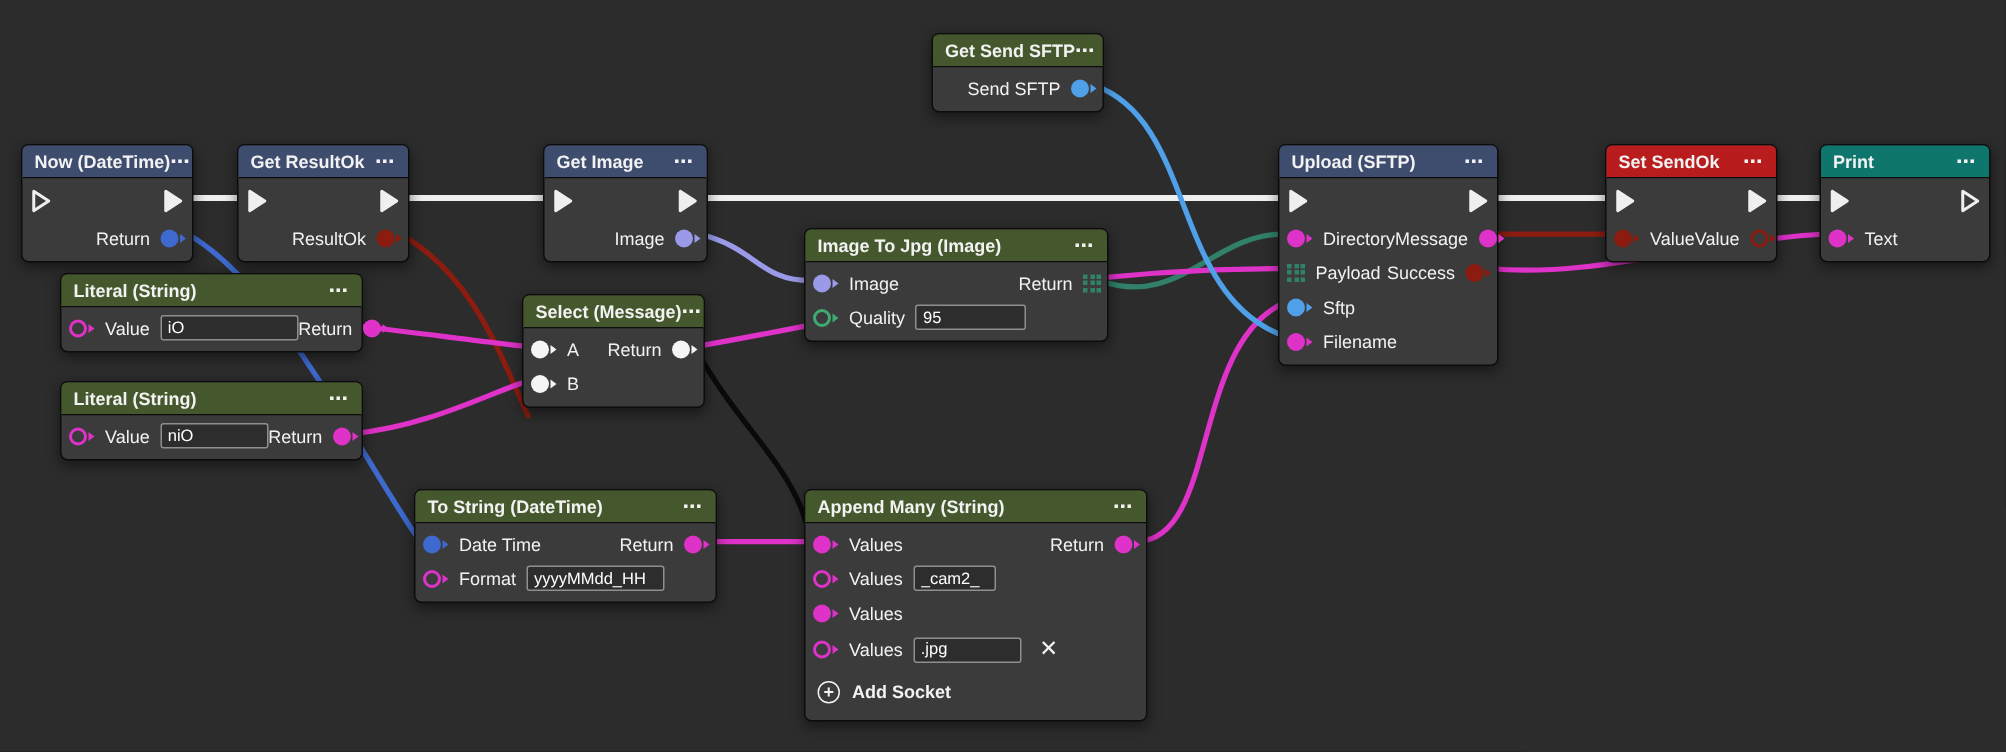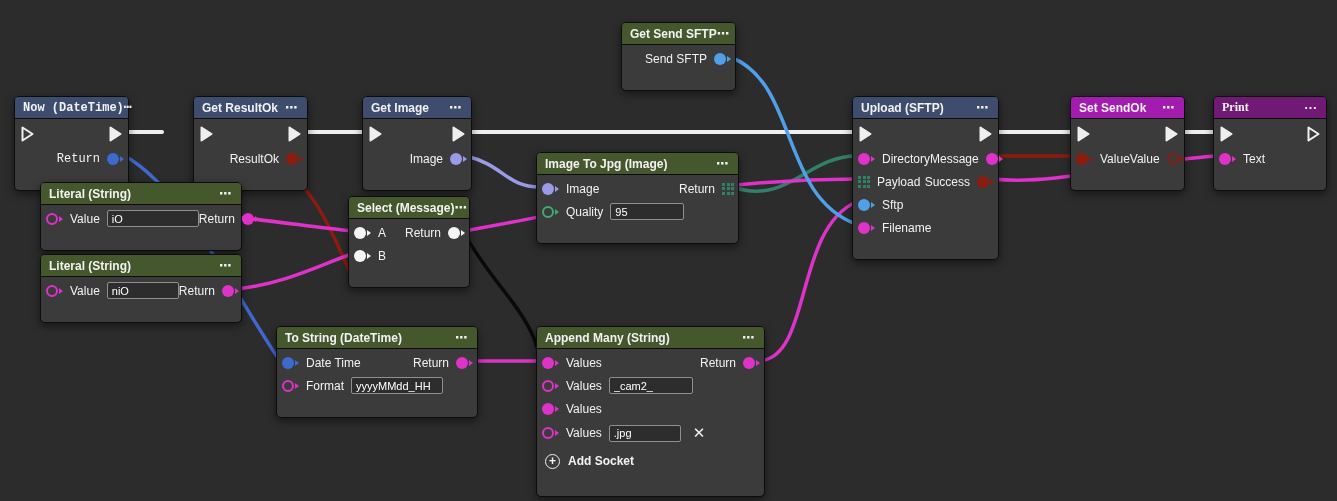--- a/index.html
+++ b/index.html
@@ -22,7 +22,7 @@
   }
   .hdr .ttl{font-weight:700;font-size:12px;white-space:nowrap;}
   .hdr .menu{font-weight:900;font-size:13px;line-height:10px;cursor:pointer;letter-spacing:1px;}
-  .body{padding:2px 0 20px;}
+  .body{padding:2px 0 4px;}
   .row{display:flex;align-items:center;height:23px;position:relative;}
   .flowrow{height:26px;position:relative;}
   .pin{position:absolute;top:50%;transform:translateY(-50%);line-height:0;}

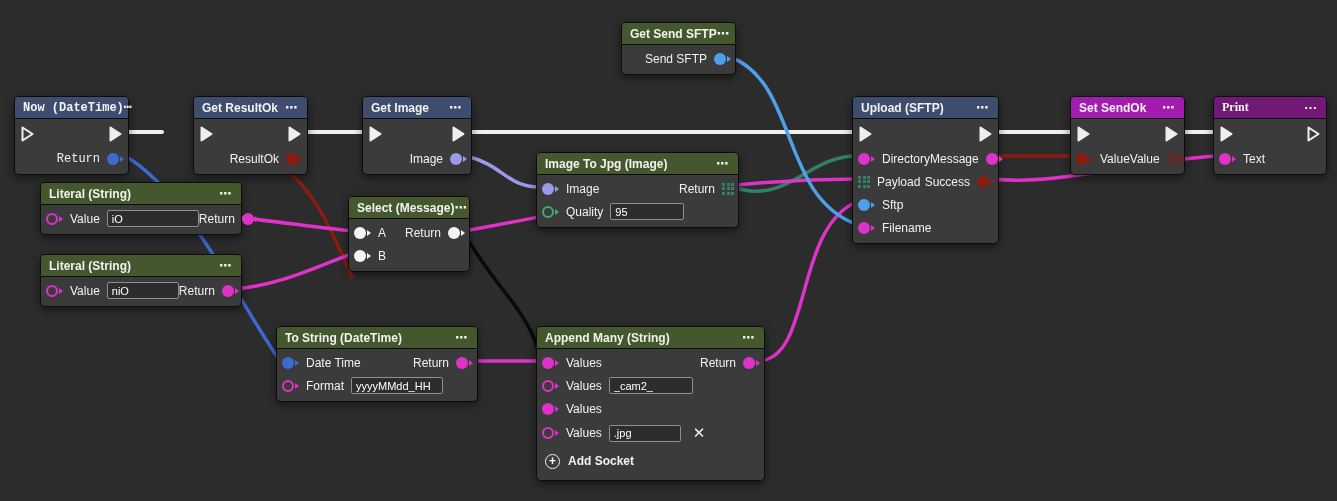--- a/index.html
+++ b/index.html
@@ -73,7 +73,7 @@
       <path d="M993,156 H1074" stroke="#8c1c10" stroke-width="3.5" fill="none" stroke-linecap="round"></path>
       <path d="M730,57 C798,82 780,196 856,224" stroke="#4fa0e8" stroke-width="3.5" fill="none" stroke-linecap="round"></path>
     </svg>
-<div class="node" style="left: 14px; top: 96px; width: 113px; font-family: Liberation Mono, monospace;">
+<div class="node" style="left: 14px; top: 96px; width: 113px;">
       <div class="hdr" style="background: rgb(62, 76, 110);">
         <span class="ttl">Now (DateTime)</span>
         <span class="menu">⋯</span>

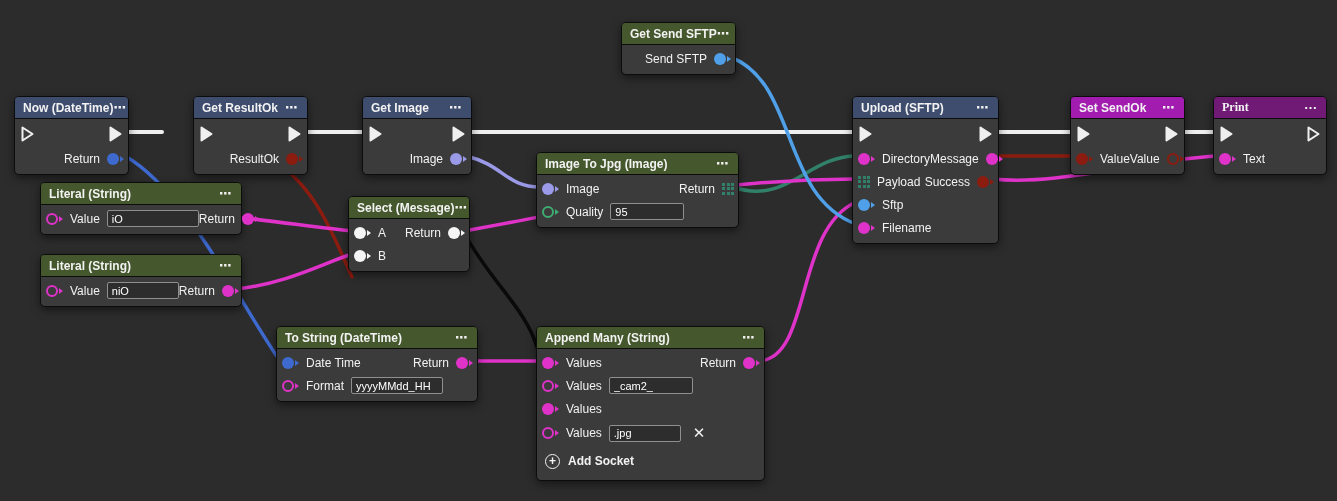--- a/index.html
+++ b/index.html
@@ -98,7 +98,7 @@
         </div>
       </div>
     </div>
-    <div class="node" style="left: 158px; top: 96px; width: 113px; margin-left: 35px;">
+    <div class="node" style="left: 158px; top: 96px; width: 113px;">
       <div class="hdr" style="background: rgb(62, 76, 110);">
         <span class="ttl">Get ResultOk</span>
         <span class="menu">⋯</span>

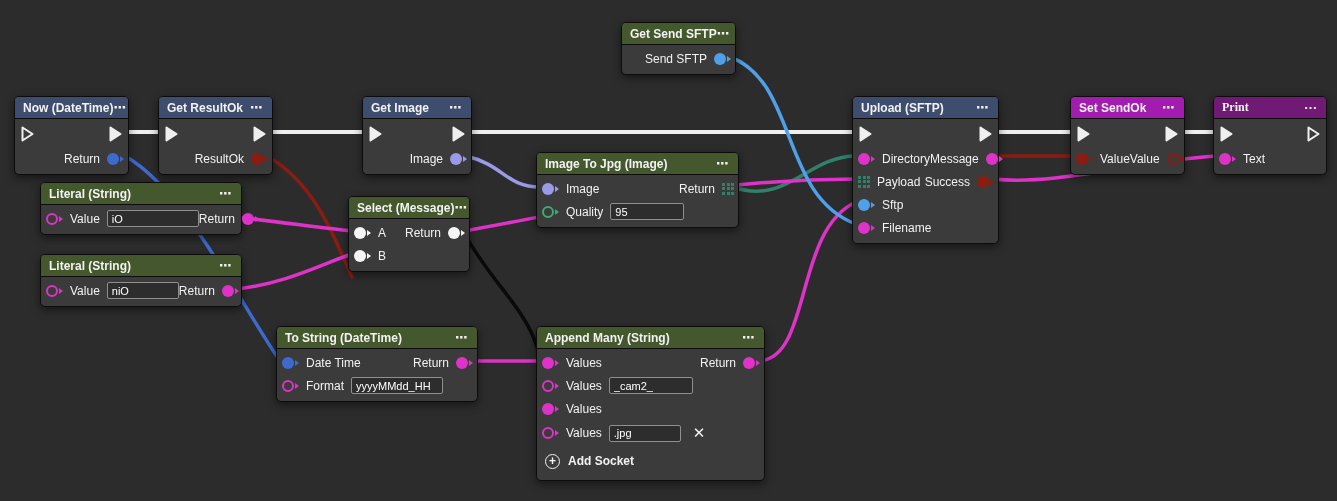--- a/index.html
+++ b/index.html
@@ -461,7 +461,7 @@
       </div>
     </div>
     <div class="node" style="left: 1070px; top: 96px; width: 113px;">
-      <div class="hdr" style="background: #a21caf;">
+      <div class="hdr" style="background: #b91c1c;">
         <span class="ttl">Set SendOk</span>
         <span class="menu">⋯</span>
       </div>

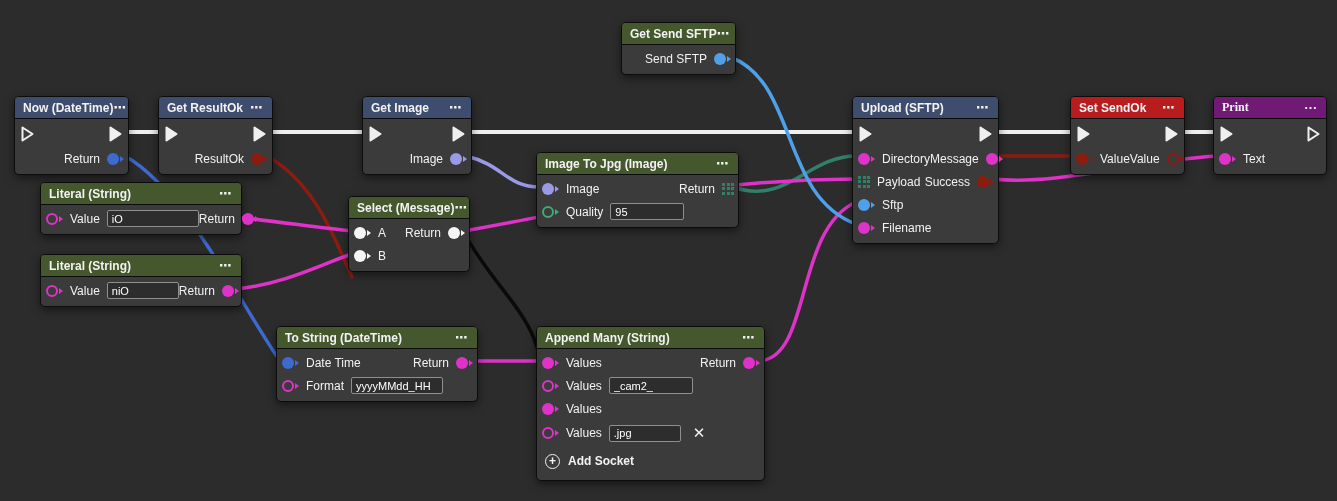--- a/index.html
+++ b/index.html
@@ -493,7 +493,7 @@
       </div>
     </div>
     <div class="node" style="left: 1213px; top: 96px; width: 112px;">
-      <div class="hdr" style="background: #701a75; font-family: Liberation Serif, serif;">
+      <div class="hdr" style="background: #0f766e;">
         <span class="ttl">Print</span>
         <span class="menu">⋯</span>
       </div>

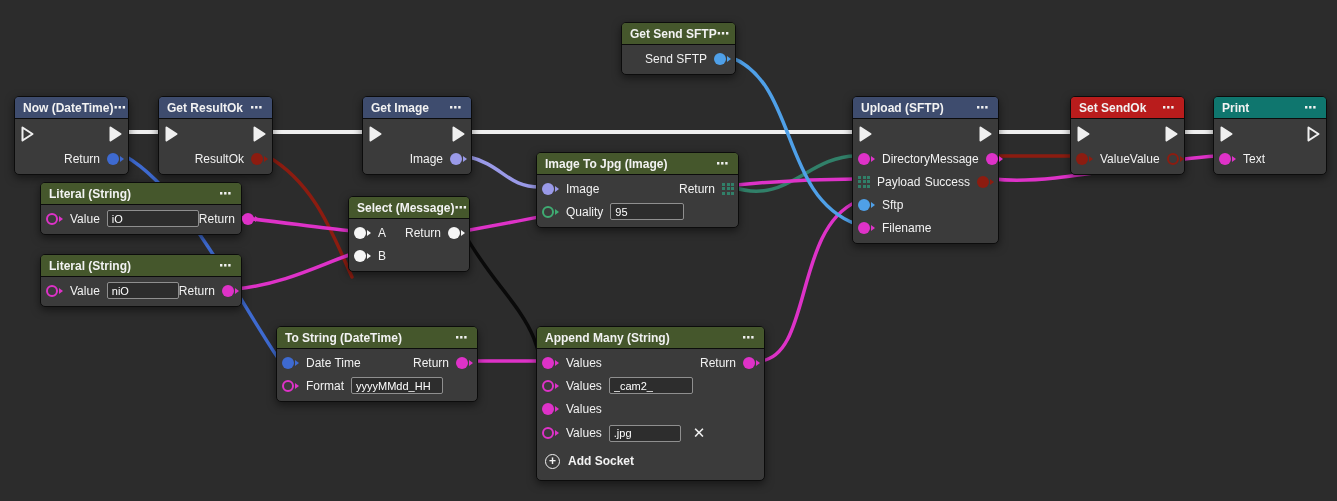--- a/index.html
+++ b/index.html
@@ -354,7 +354,7 @@
               <span class="notch" style="border-left-color: rgb(222, 50, 200);"></span>
             </span>
             <span class="lbl">Values</span>
-            <input class="field" type="text" value="_cam2_" style="width: 84px;">
+            <input class="field" type="text" value="_cam2_" style="width: 55px;">
           </span>
         </div>
         <div class="row">

